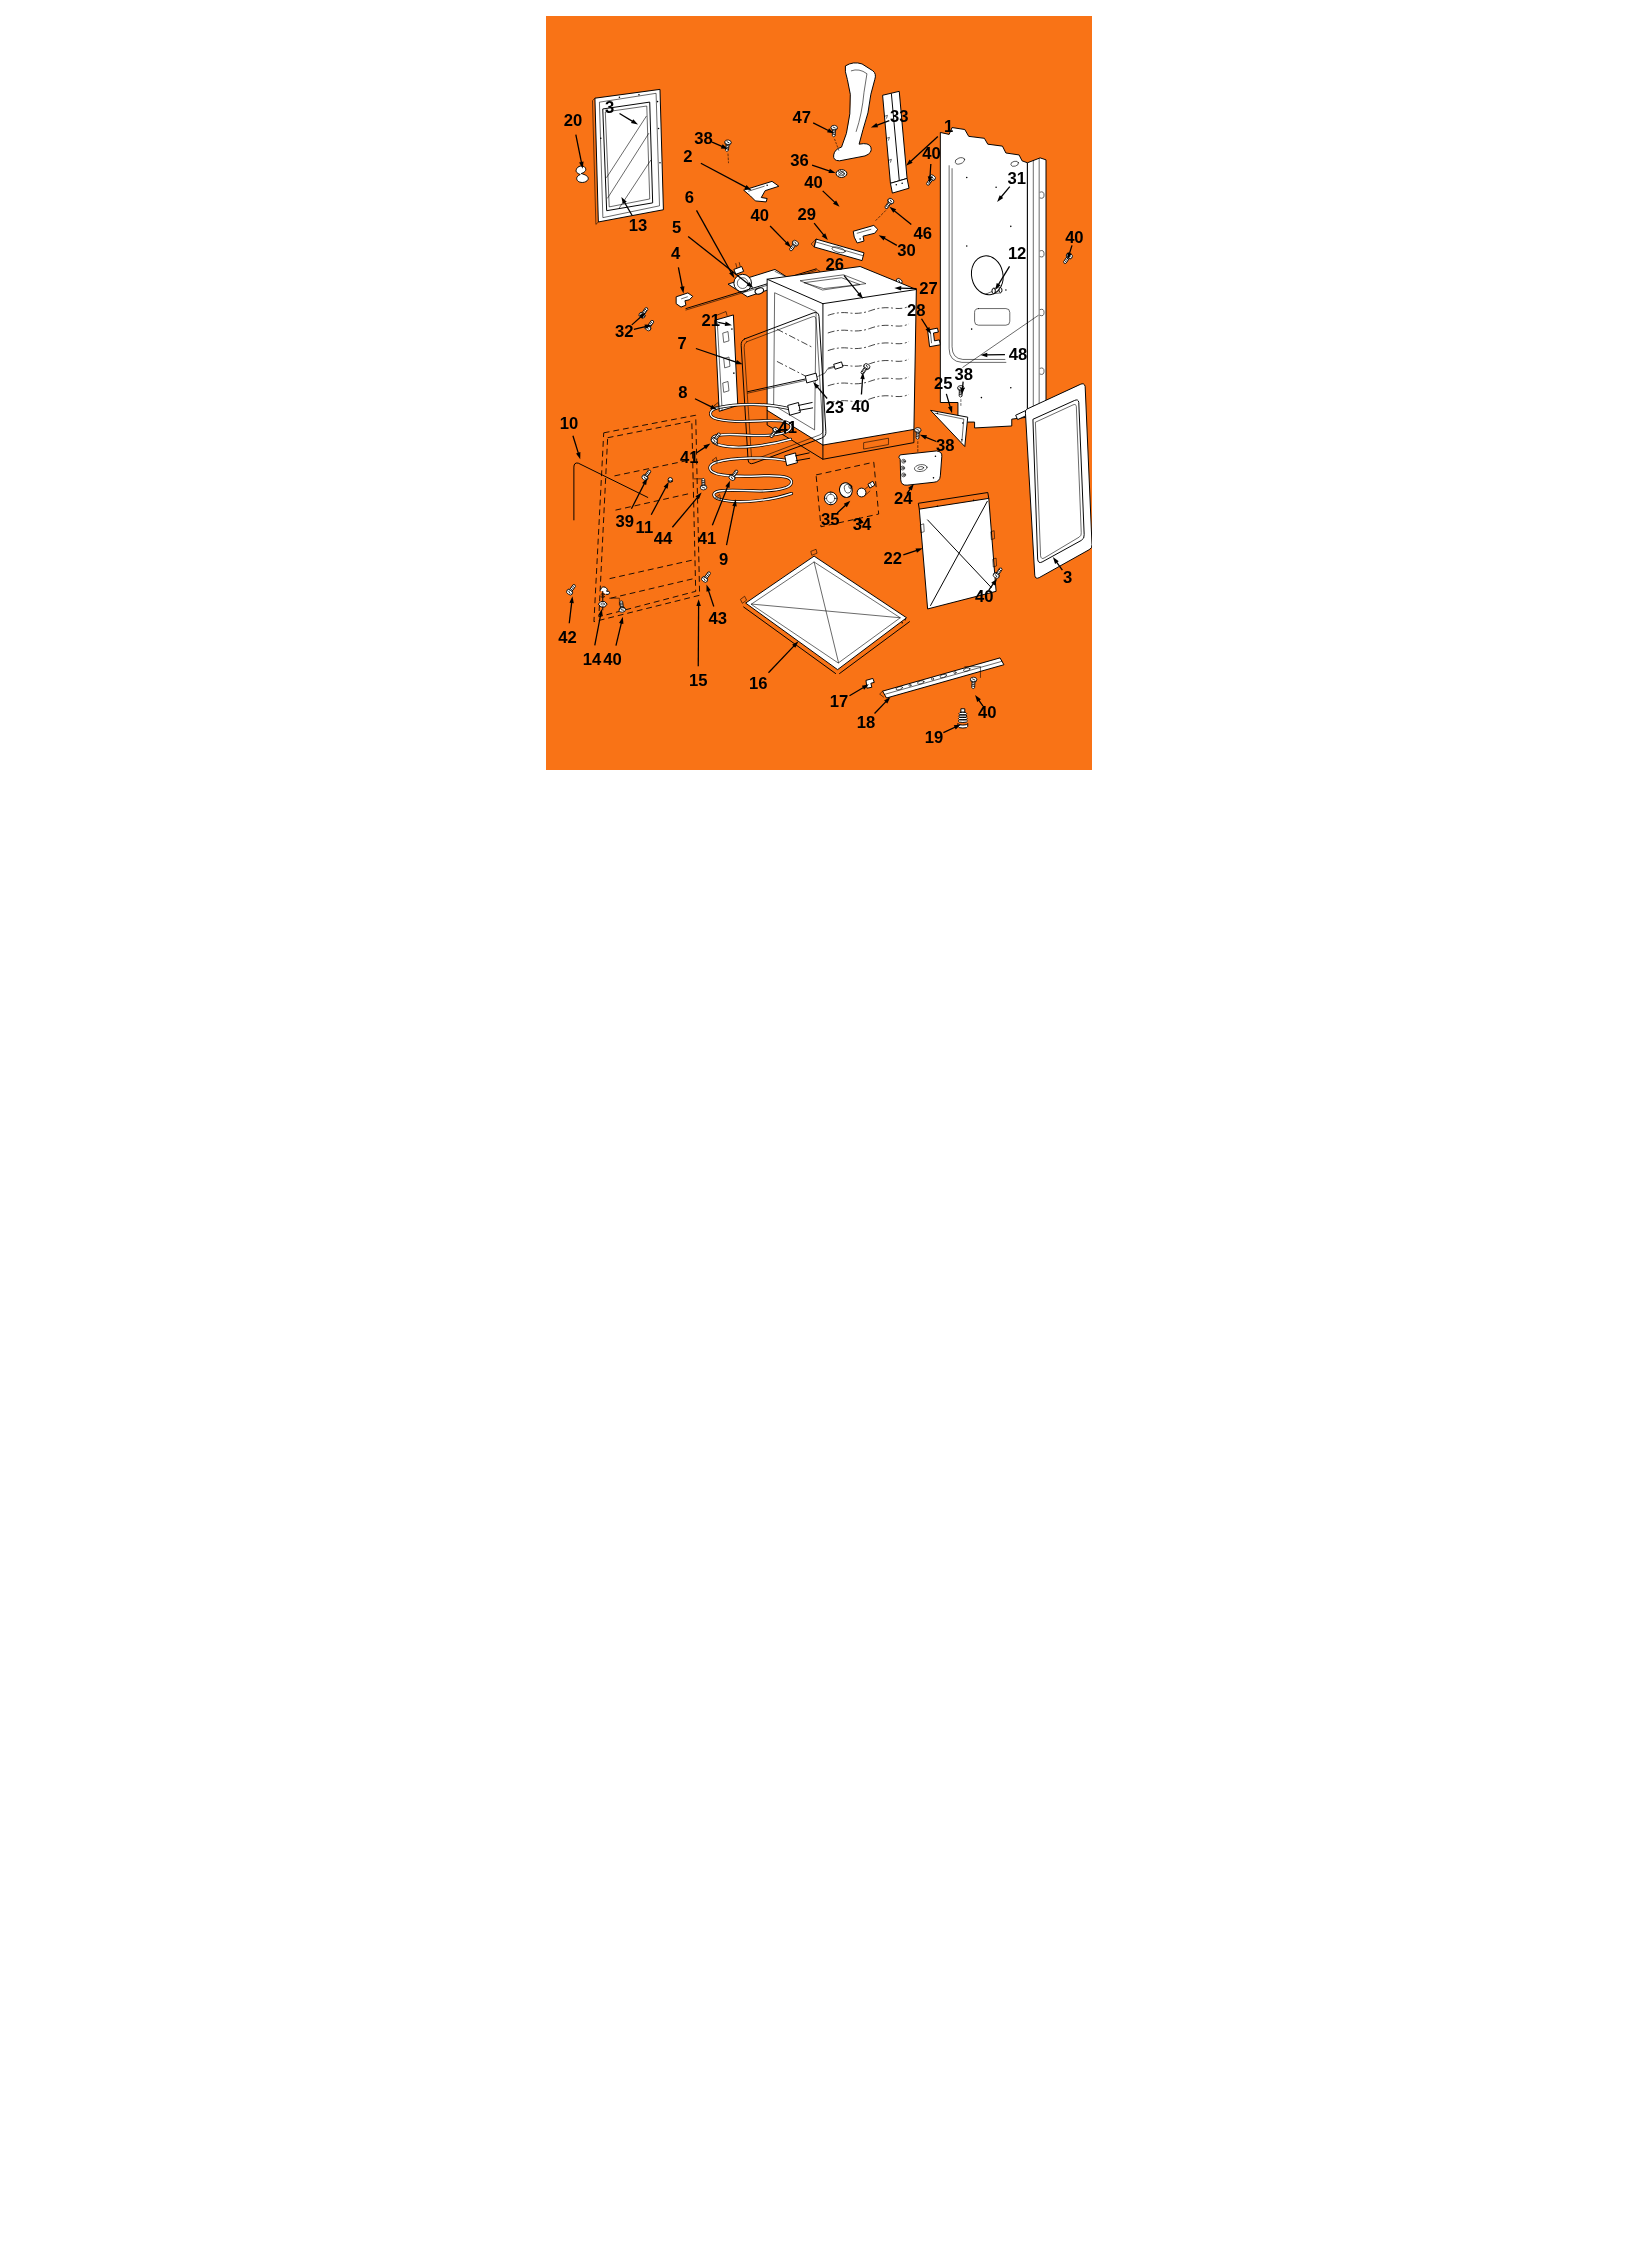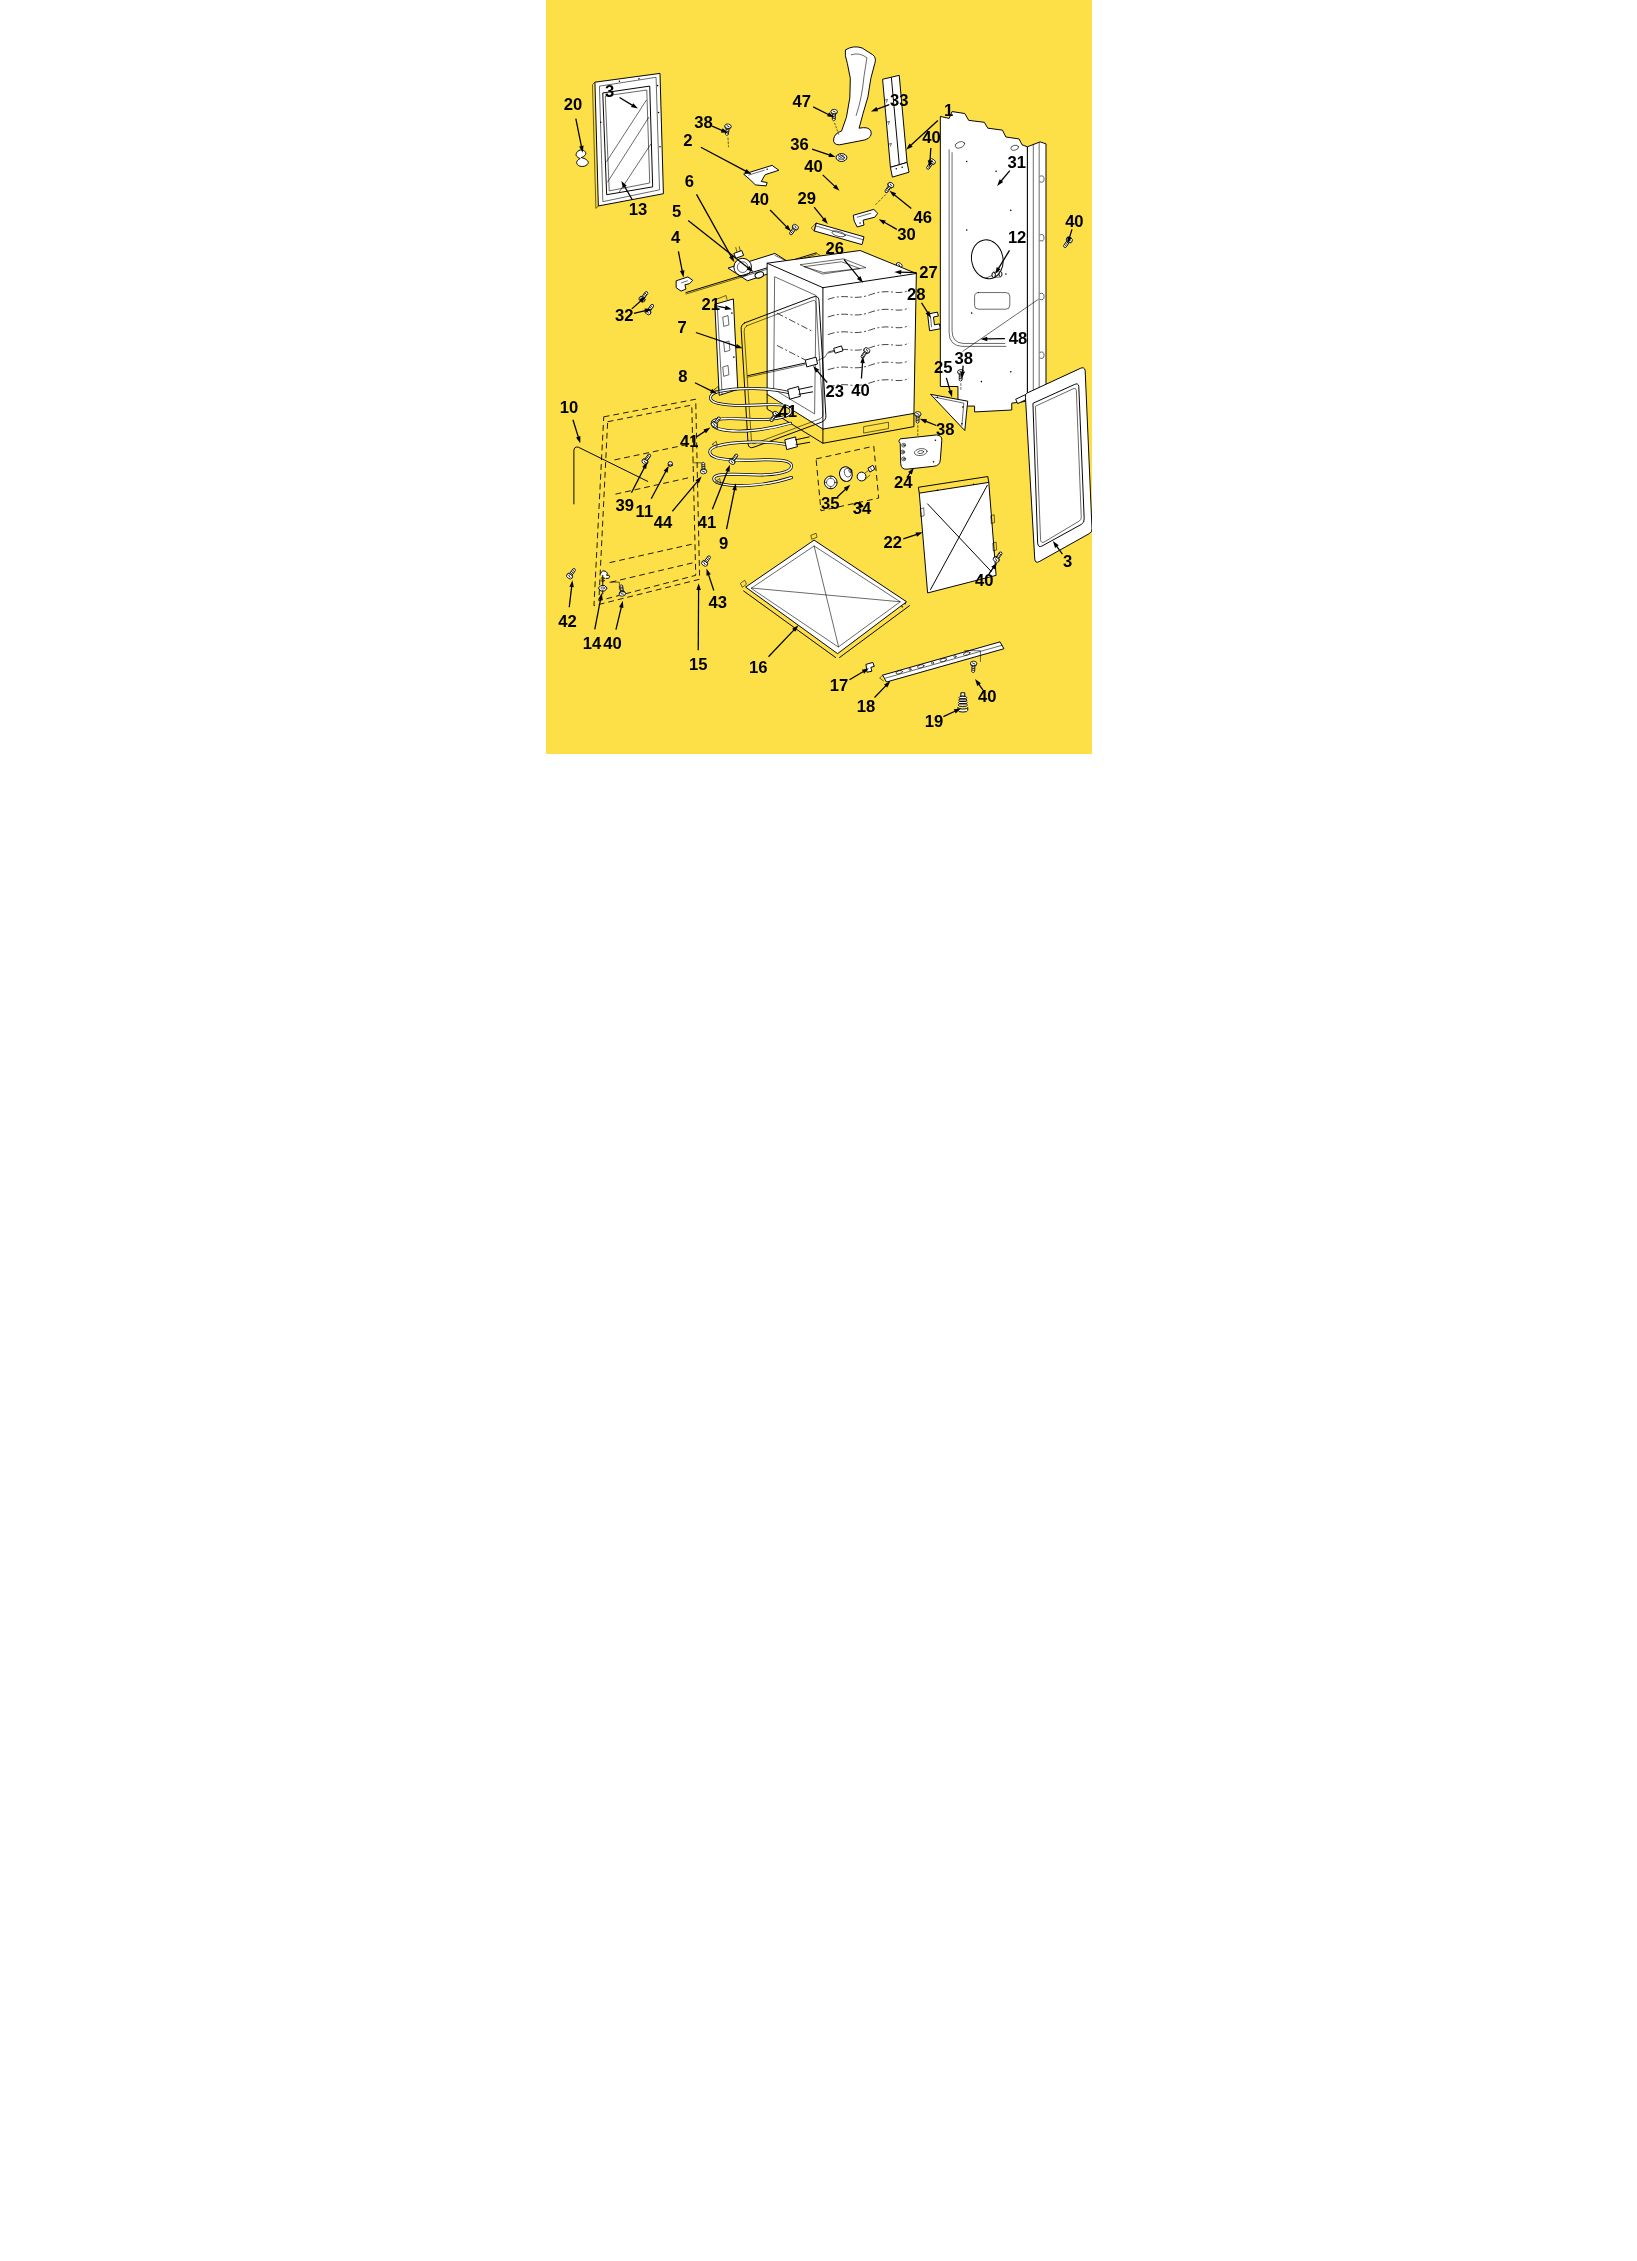--- a/index.html
+++ b/index.html
@@ -3,7 +3,7 @@
 <meta charset="utf-8">
 <style>
   html,body{margin:0;padding:0;background:#ffffff;}
-  .page{width:100%;max-width:546px;margin:0 auto;background:#fde047;}
+  .page{width:100%;max-width:546px;margin:16px auto;background:#f97316;}
   svg{display:block;width:100%;height:auto;}
   .ink{stroke:#000;fill:none;stroke-width:2;stroke-linecap:round;stroke-linejoin:round;}
   .thin{stroke:#000;fill:none;stroke-width:1.2;stroke-linecap:round;stroke-linejoin:round;}

